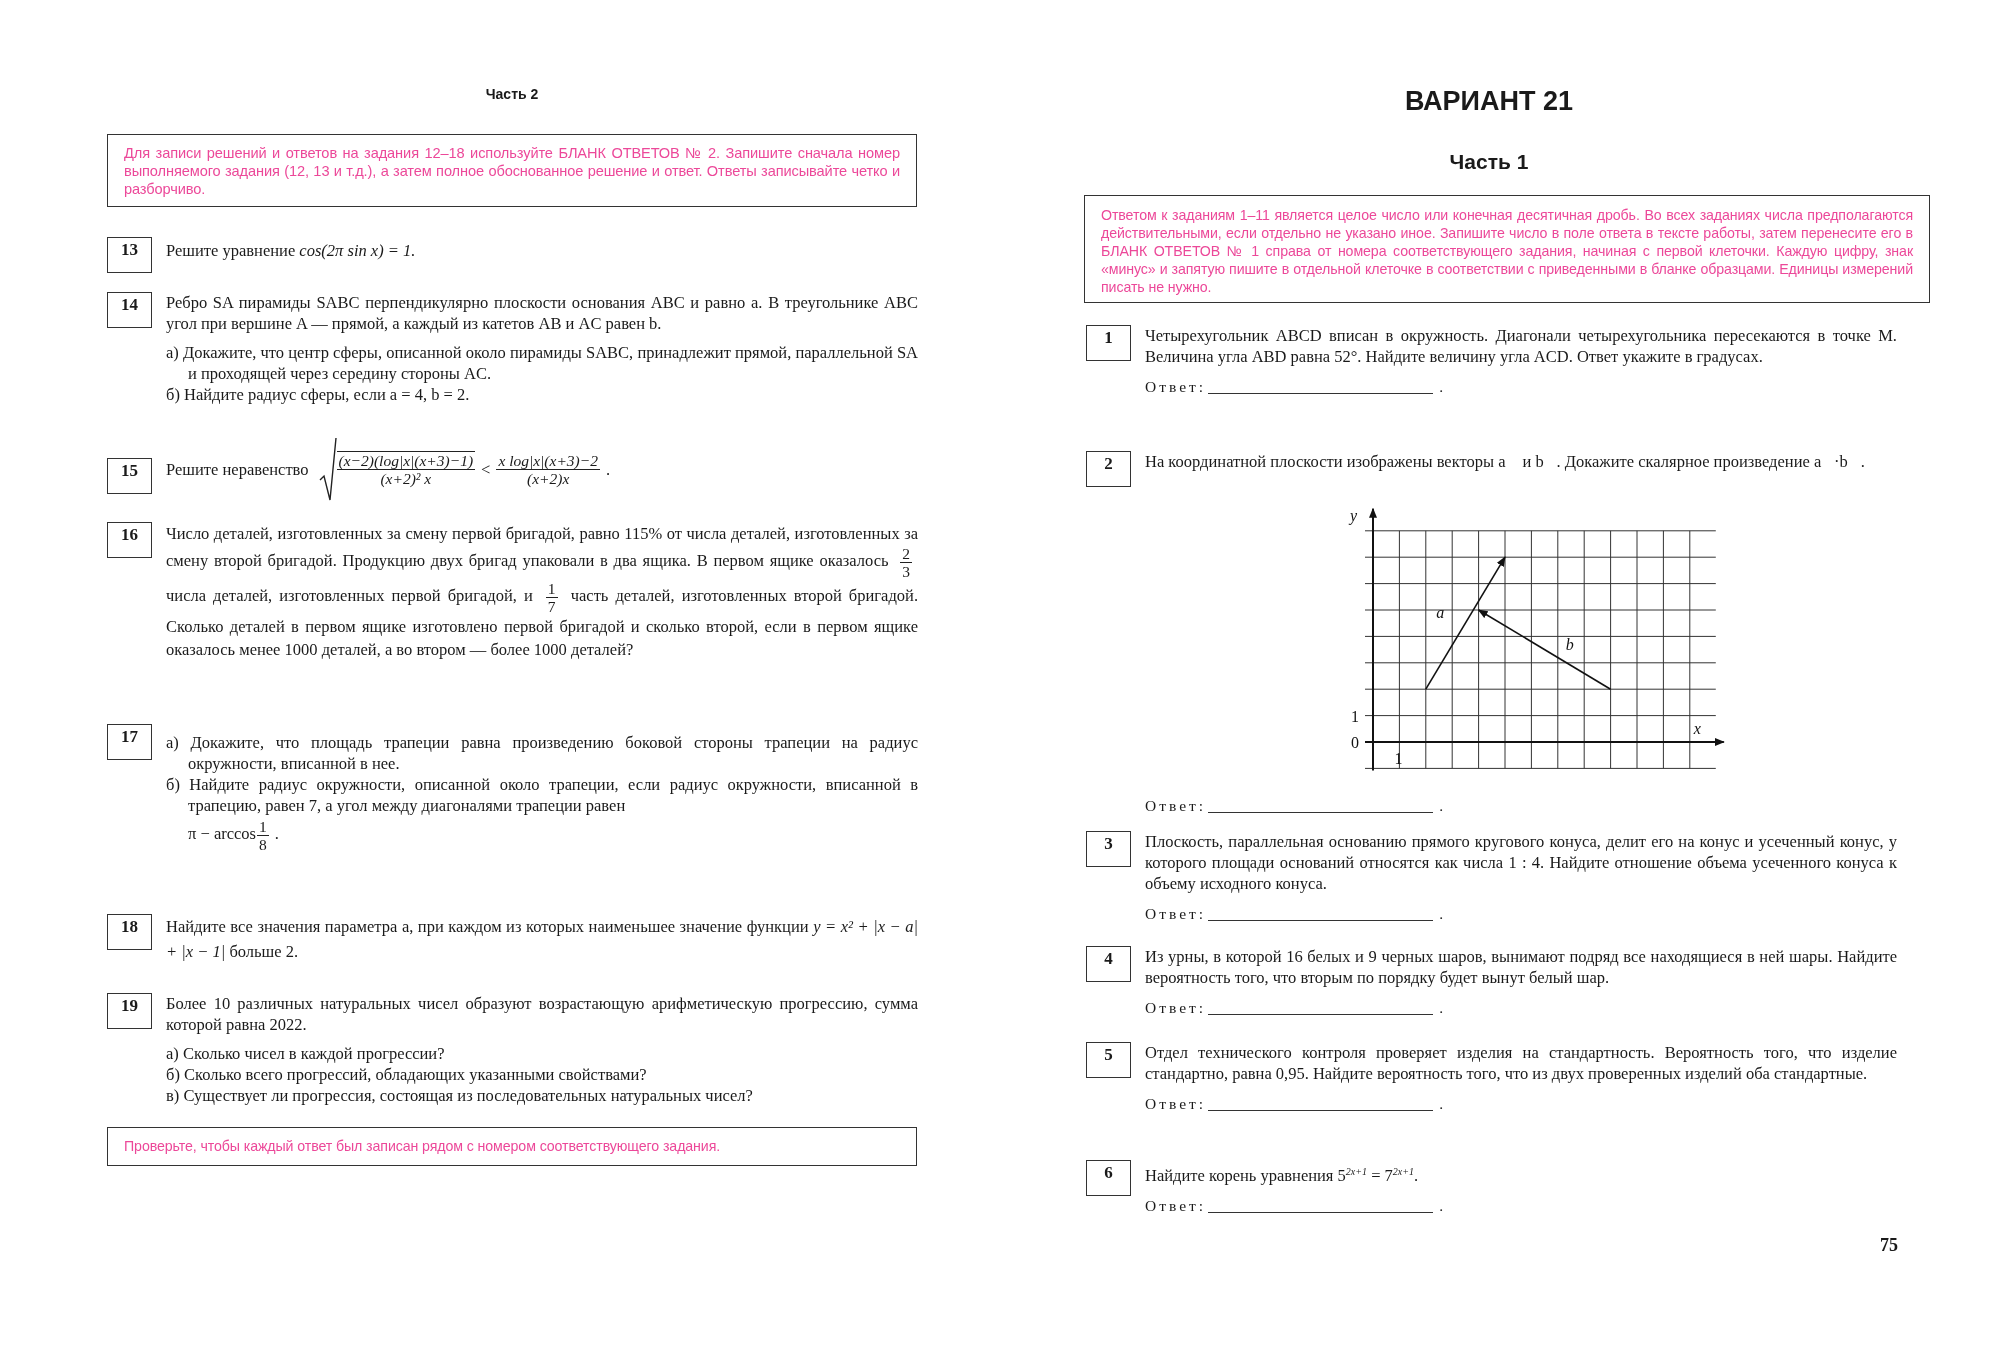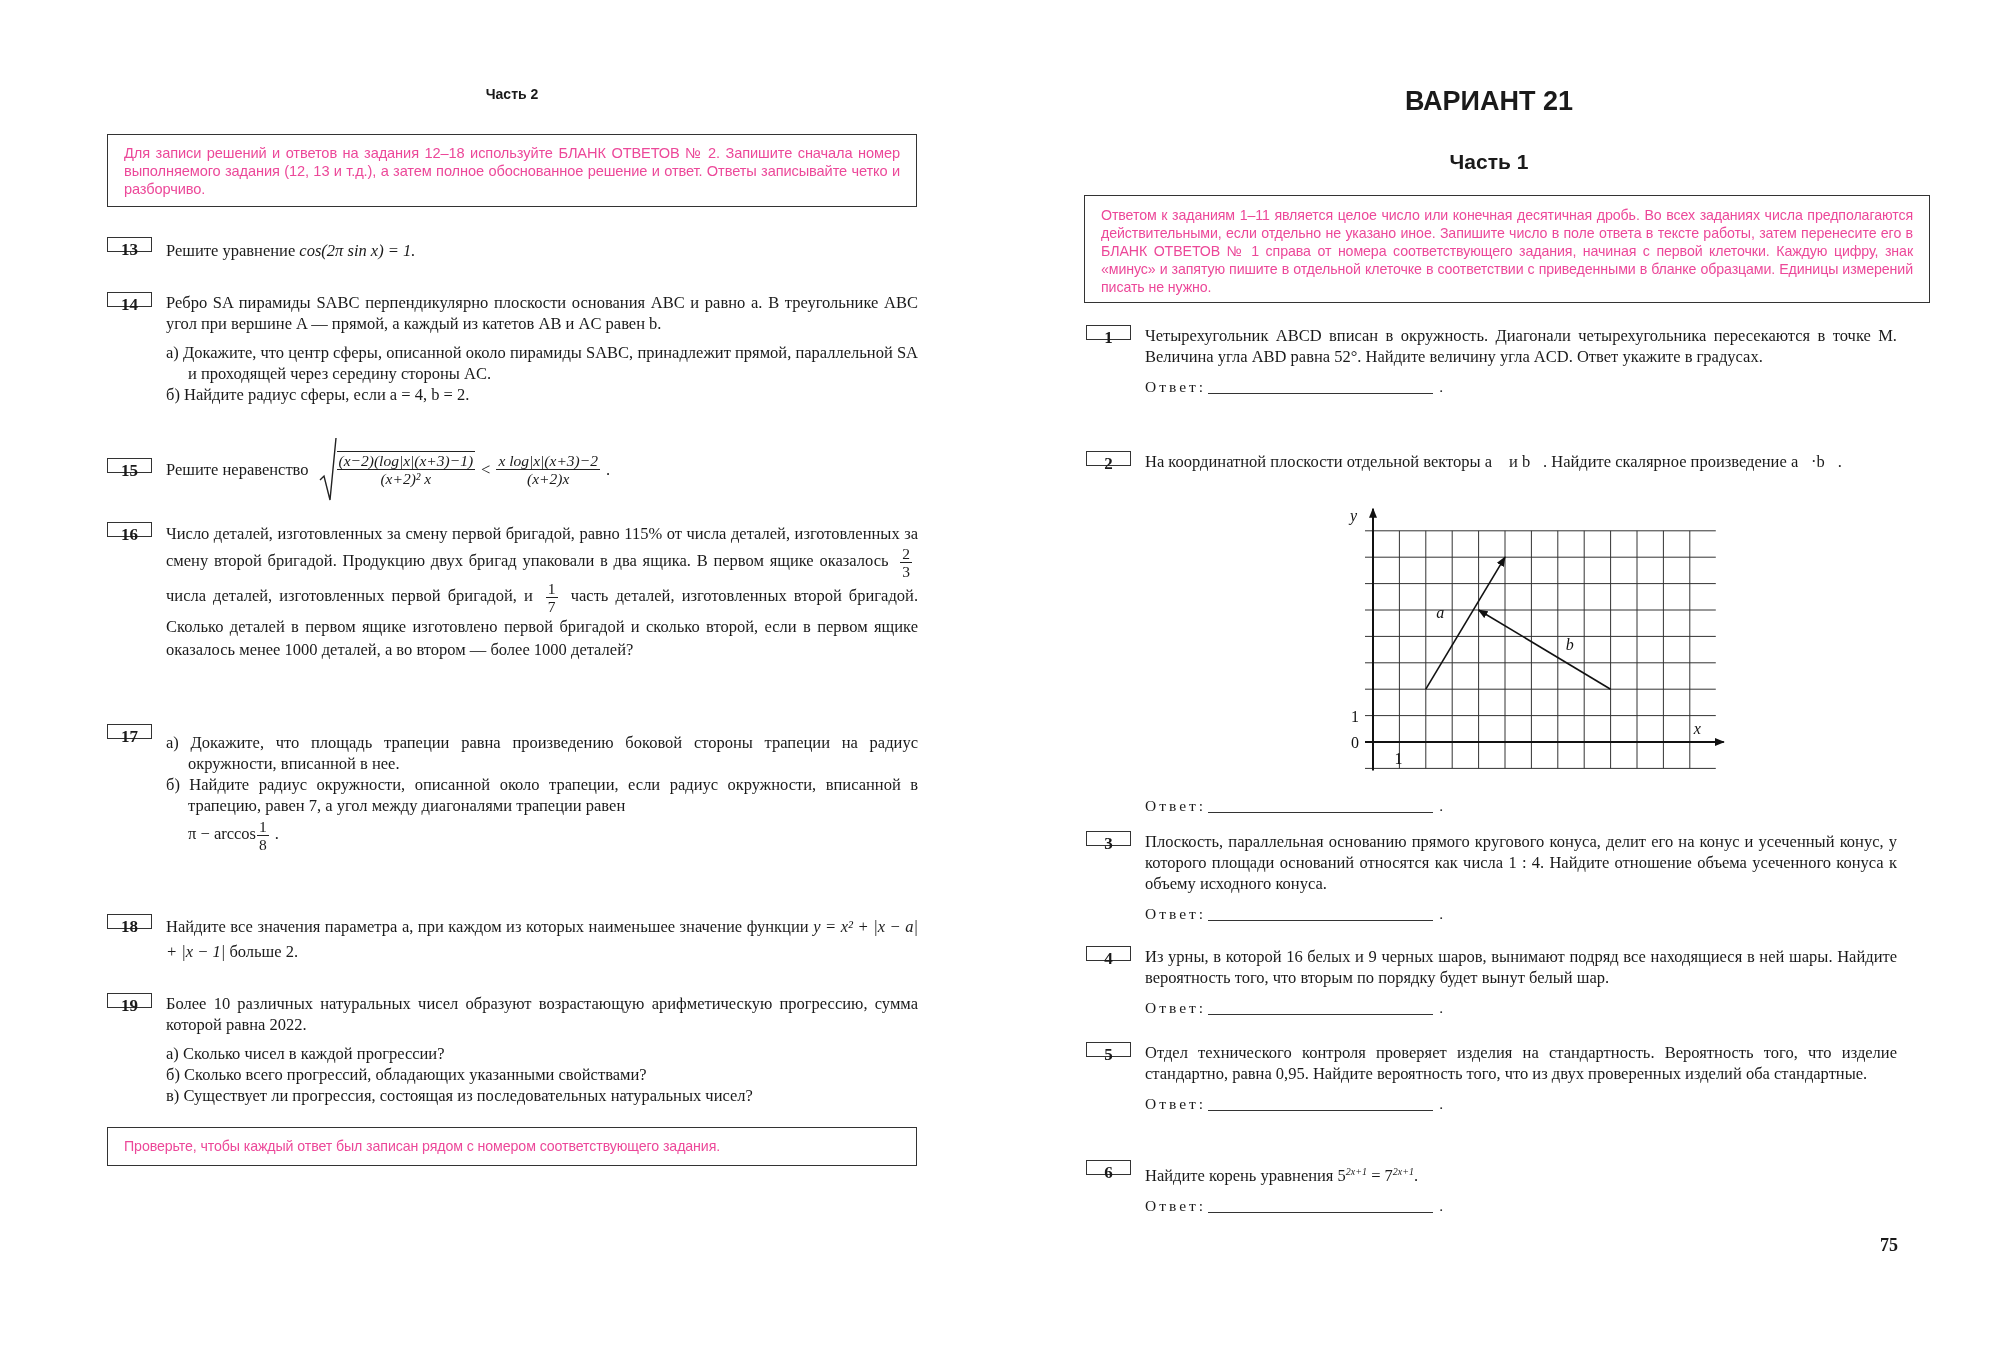--- a/index.html
+++ b/index.html
@@ -18,7 +18,7 @@
   .notice-right { left: 1084px; top: 195px; width: 846px; height: 108px; padding-top: 10px; }
   .notice-bottom { left: 107px; top: 1127px; width: 810px; height: 39px; padding: 9px 16px; }
   .task { position: absolute; display: flex; }
-  .num { flex: 0 0 auto; width: 45px; height: 15px; border: 1.5px solid #333; box-sizing: border-box;
+  .num { flex: 0 0 auto; width: 45px; height: 36px; border: 1.5px solid #333; box-sizing: border-box;
          font-weight: bold; font-size: 17px; text-align: center; line-height: 24px; margin-right: 14px; }
   .body { font-size: 16.5px; line-height: 21px; text-align: justify; flex: 1; }
   .left .body { width: 752px; }

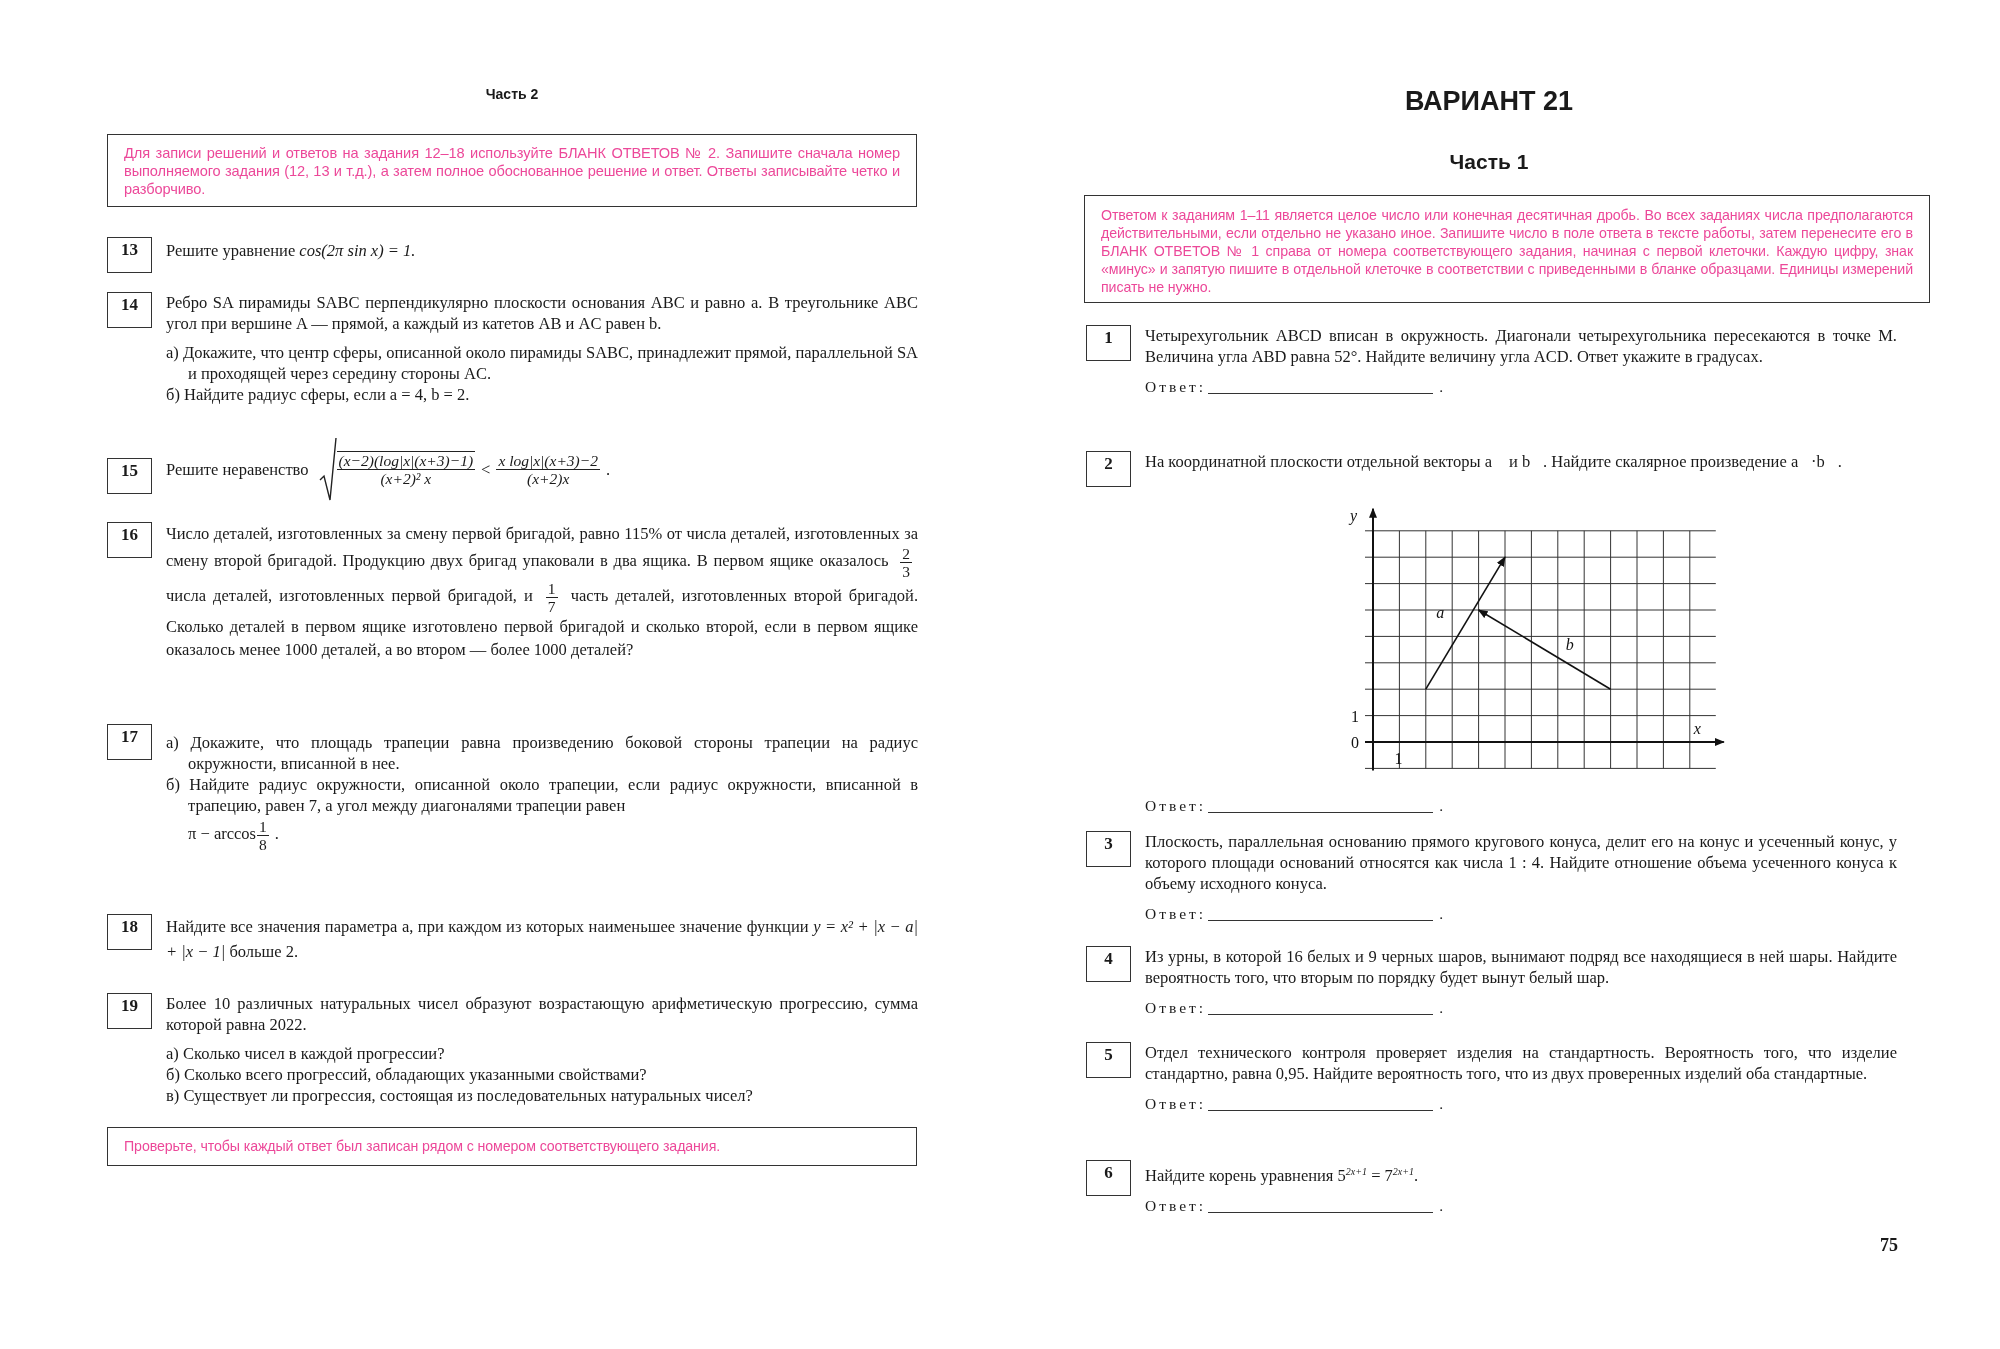--- a/index.html
+++ b/index.html
@@ -150,7 +150,7 @@
   <div class="task" style="left:1086px; top:451px;">
     <div class="num">2</div>
     <div class="body">
-      <div>На координатной плоскости отдельной векторы a⃗ и b⃗. Найдите скалярное произведение a⃗·b⃗.</div>
+      <div>На координатной плоскости изображены векторы a⃗ и b⃗. Докажите скалярное произведение a⃗·b⃗.</div>
     </div>
   </div>
 

